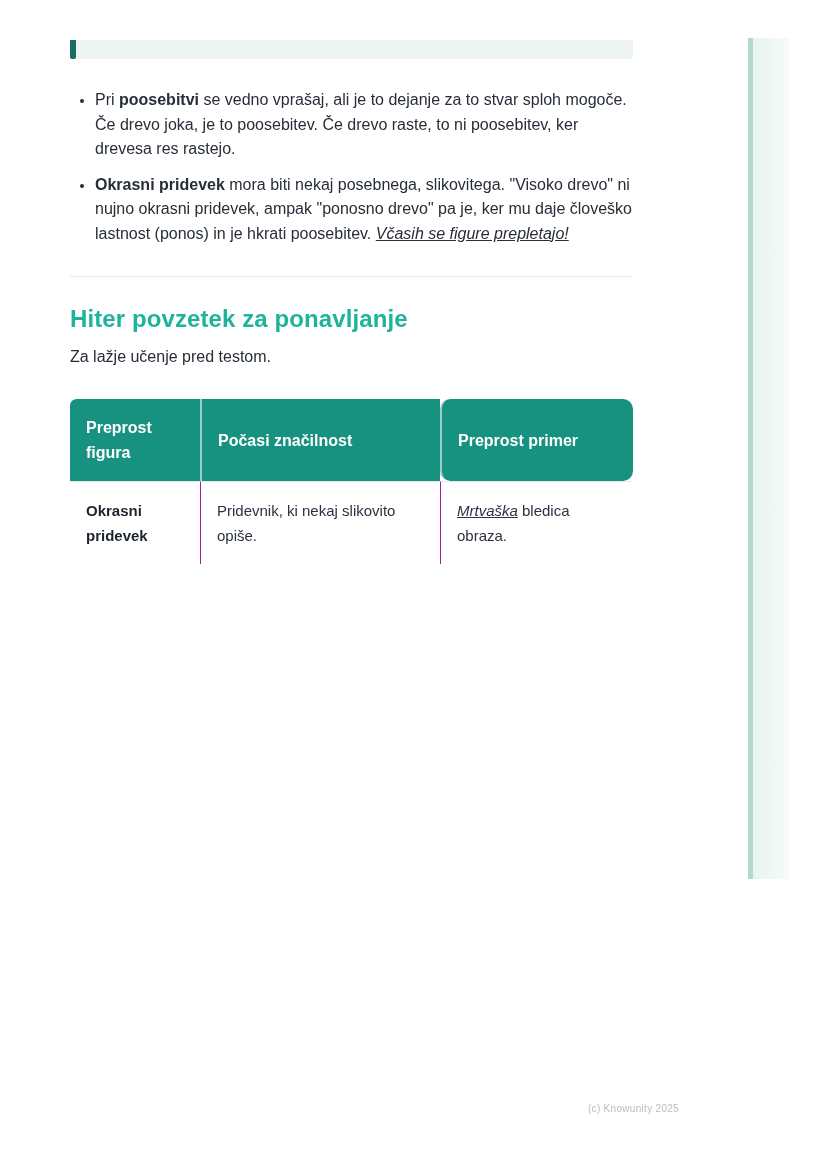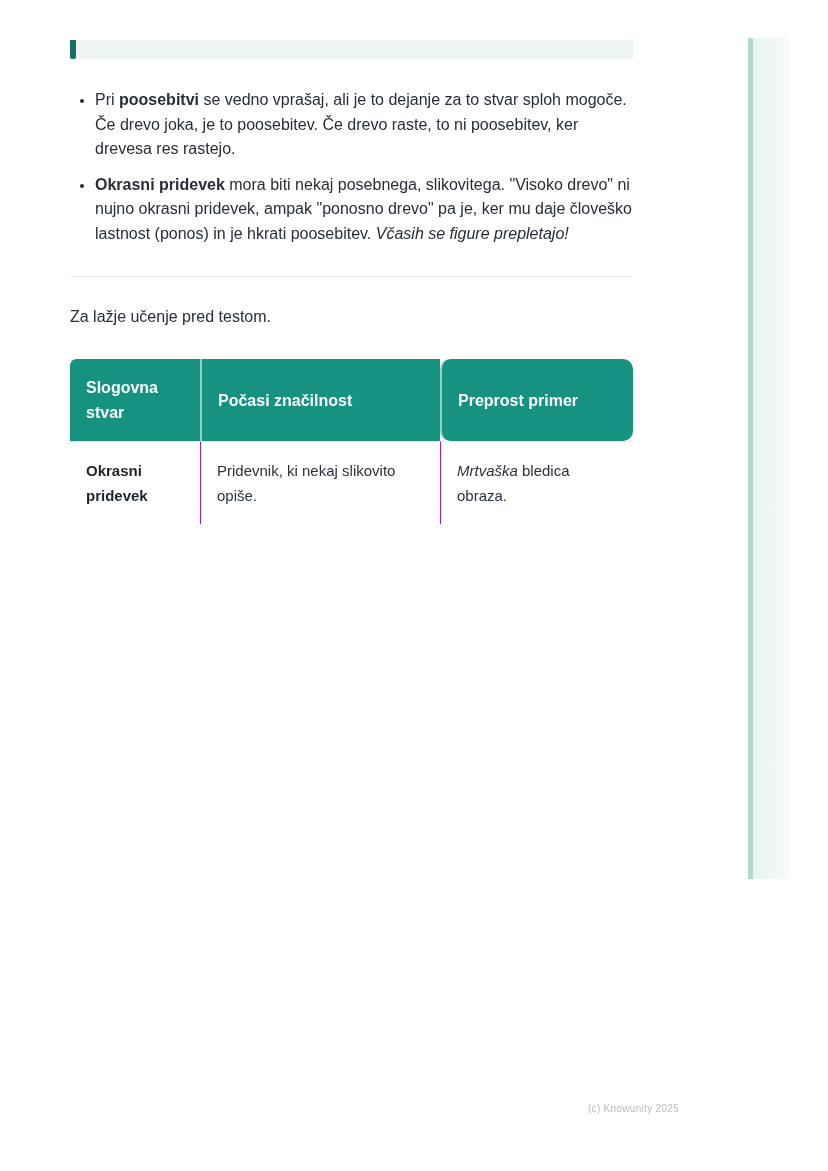--- a/index.html
+++ b/index.html
@@ -44,7 +44,7 @@
   ul.bullets li::marker { color: #272e38; font-size: 14px; }
 
   .b { font-weight: bold; }
-  .i { font-style: italic; }
+  .i { font-style: italic; text-decoration: underline; }
 
   hr.divider {
     border: none;

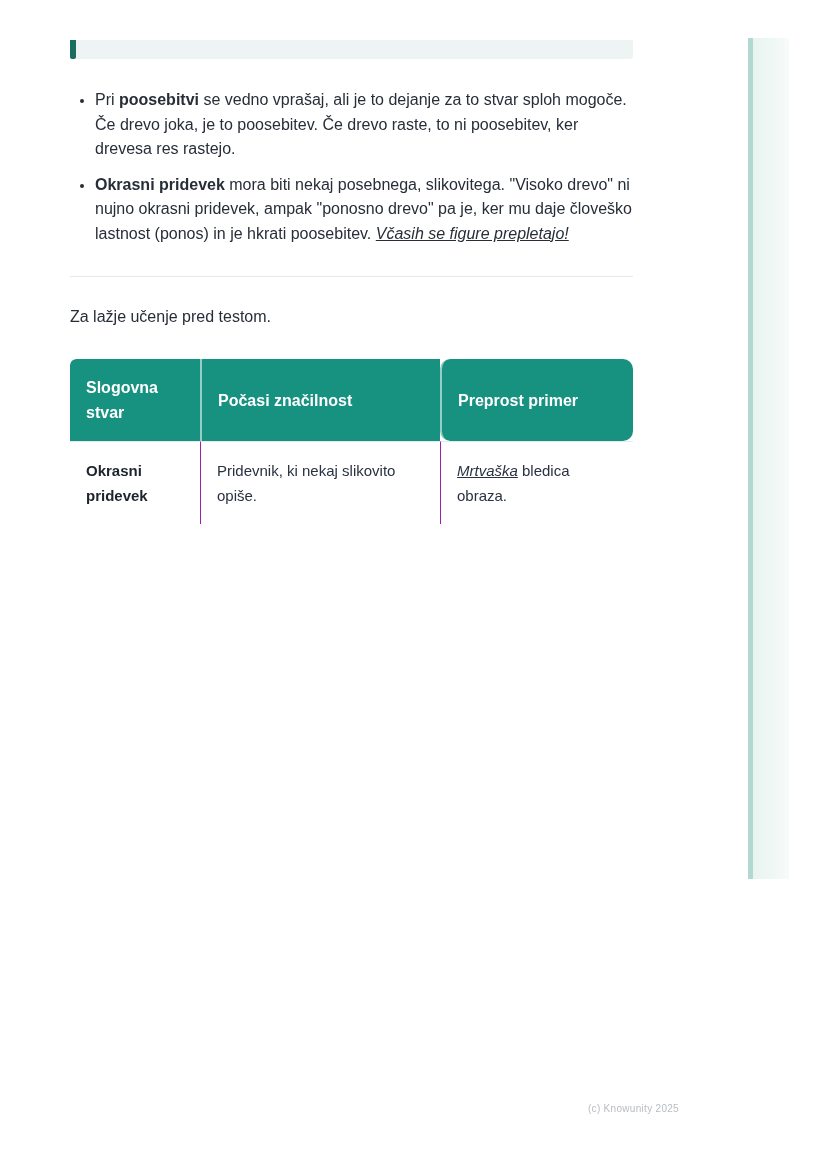--- a/index.html
+++ b/index.html
@@ -144,6 +144,7 @@
 
     <hr class="divider">
 
+    <h2 class="section-heading">Hiter povzetek za ponavljanje</h2>
 
     <p class="section-subtitle">Za lažje učenje pred testom.</p>
 

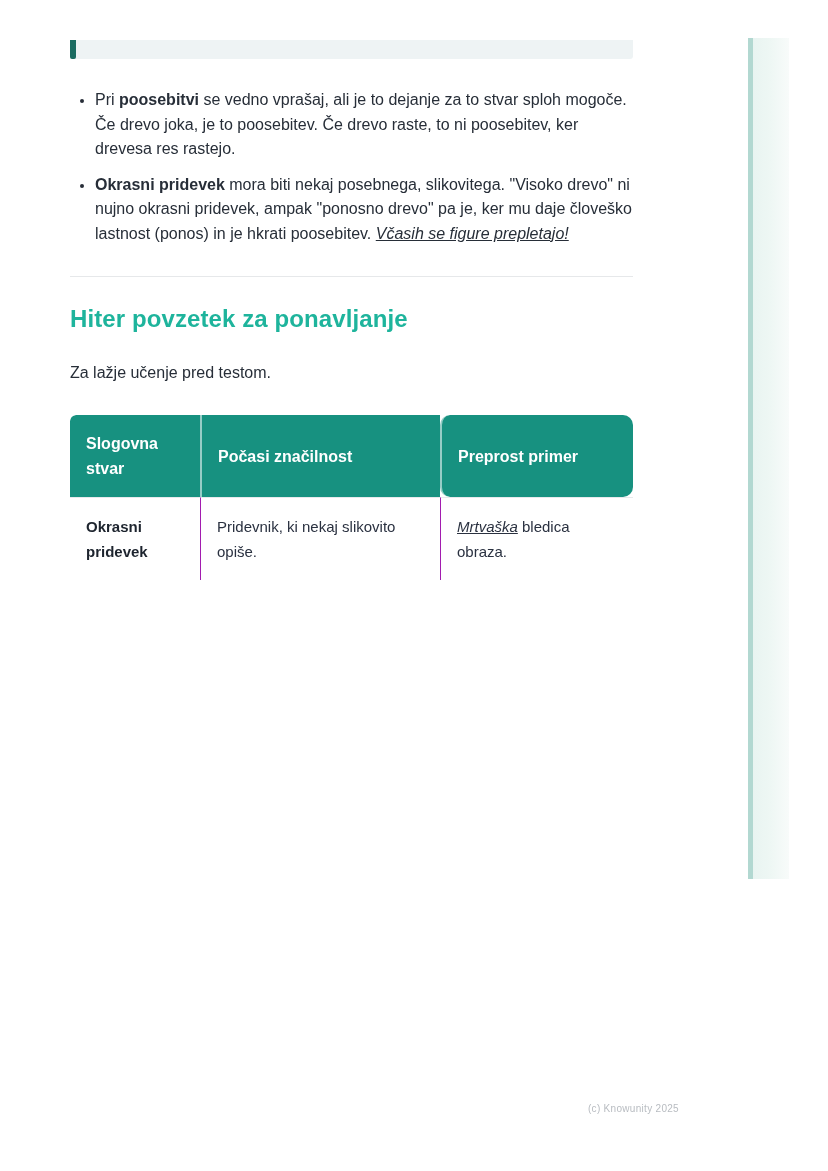--- a/index.html
+++ b/index.html
@@ -61,7 +61,7 @@
     letter-spacing: 0.1px;
   }
   p.section-subtitle {
-    margin-top: 28px;
+    margin-top: 12px;
     font-size: 16px;
     line-height: 24px;
     color: #272e38;

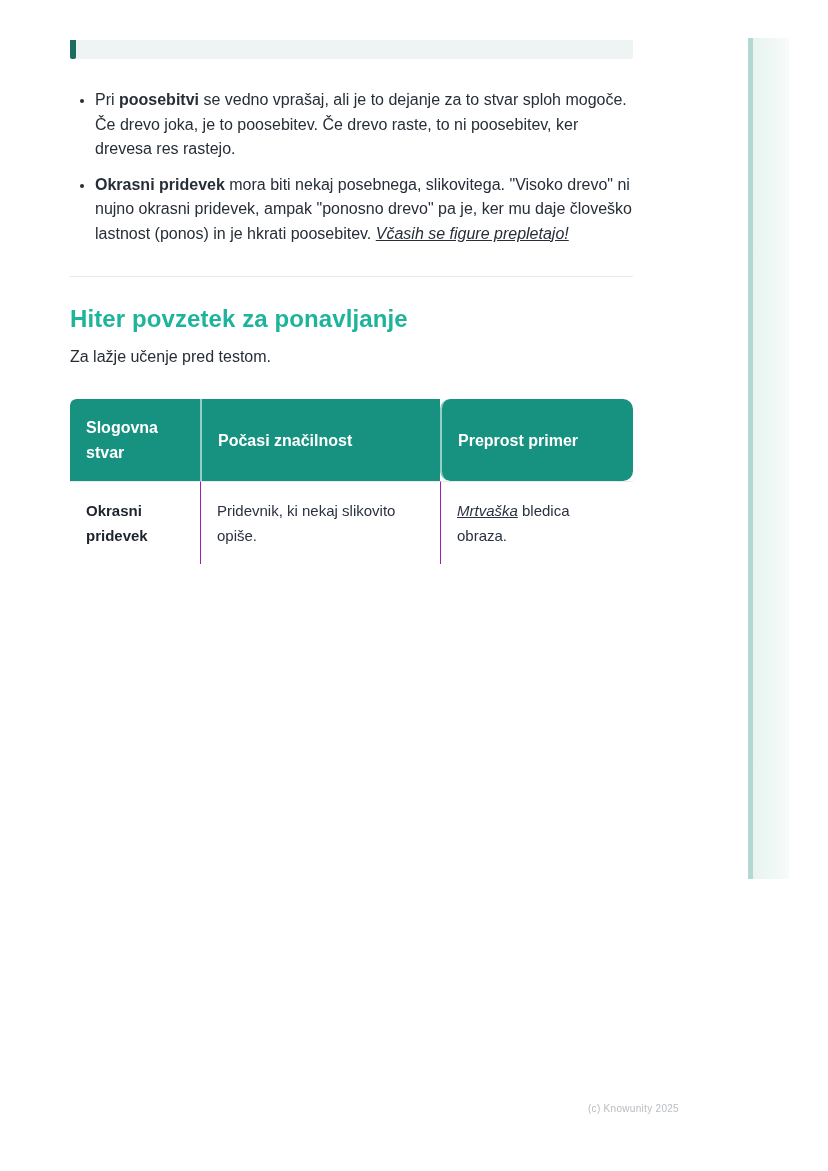--- a/index.html
+++ b/index.html
@@ -156,7 +156,7 @@
       </colgroup>
       <thead>
         <tr>
-          <th>Slogovna stvar</th>
+          <th>Preprost figura</th>
           <th>Počasi značilnost</th>
           <th>Preprost primer</th>
         </tr>

